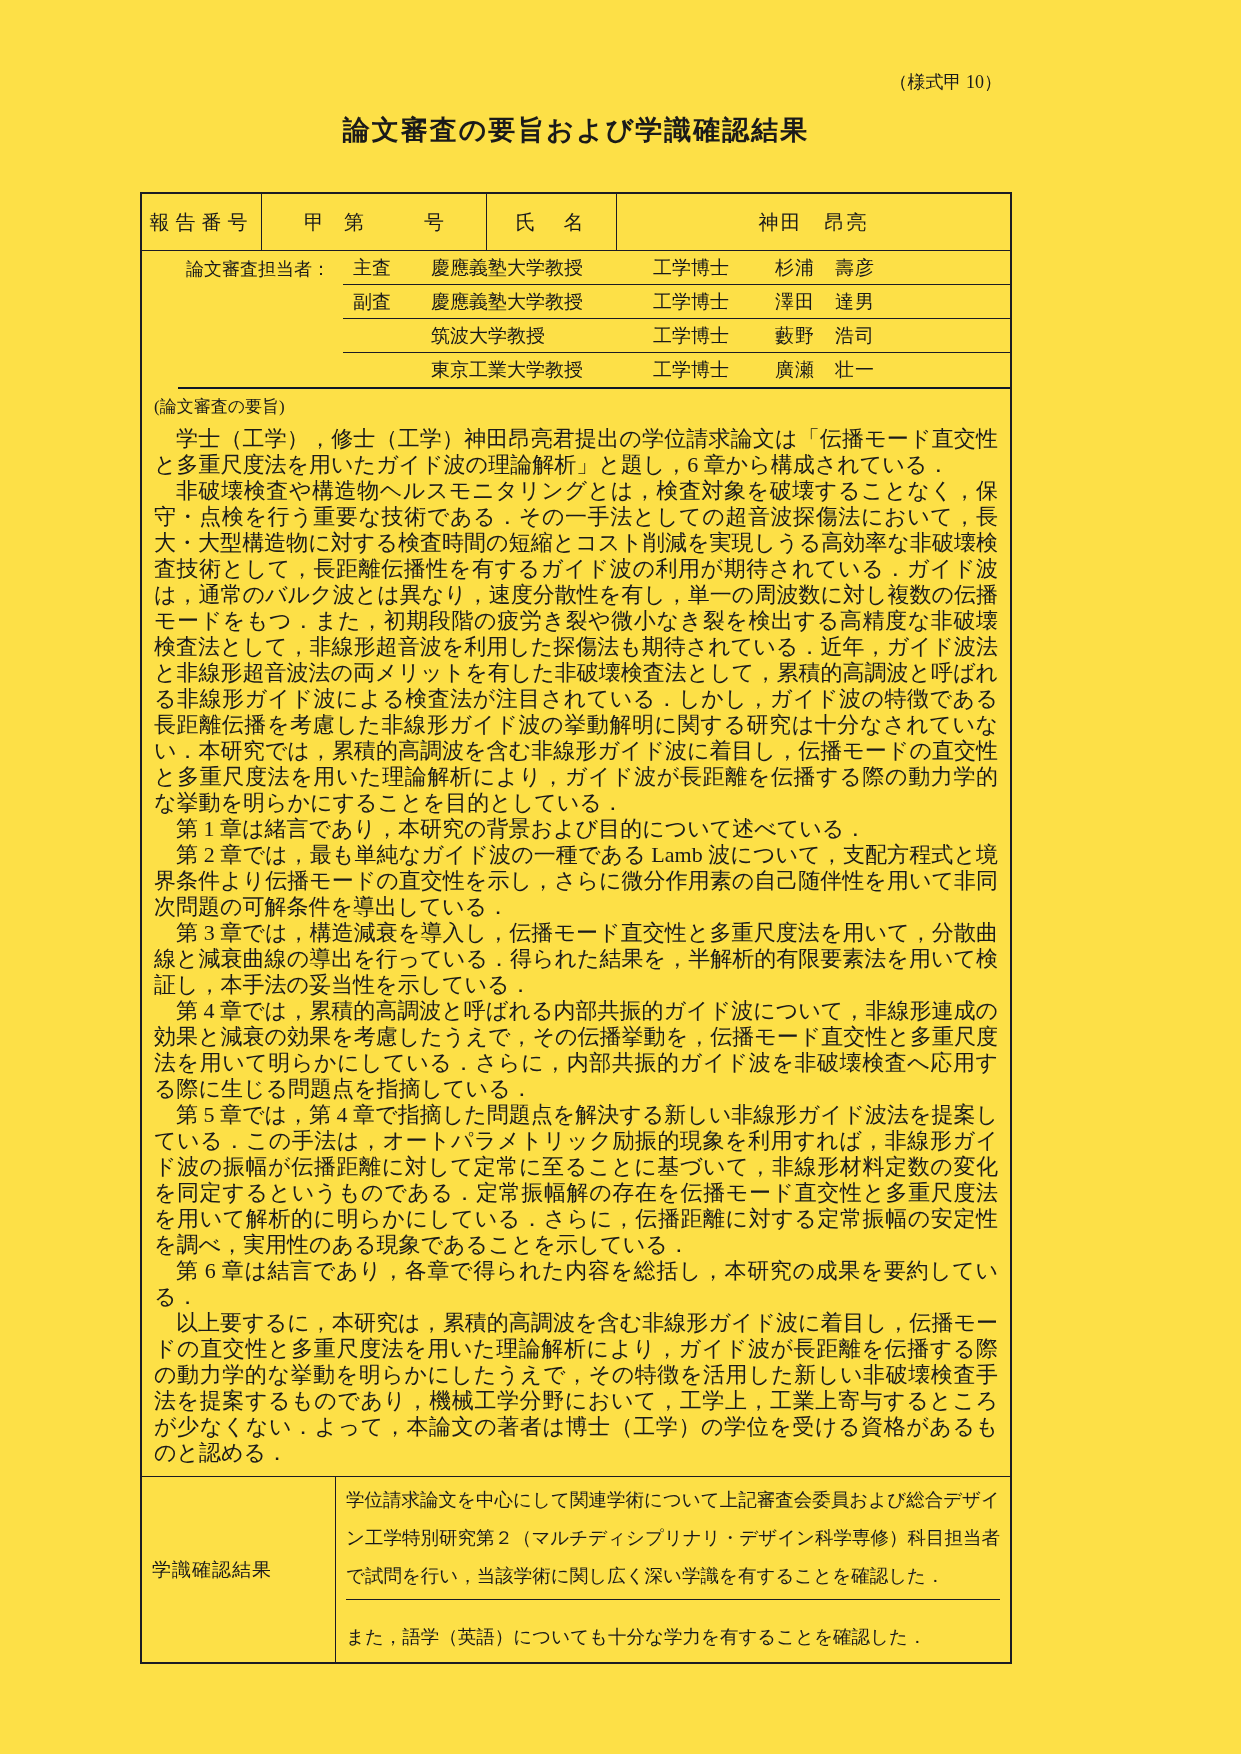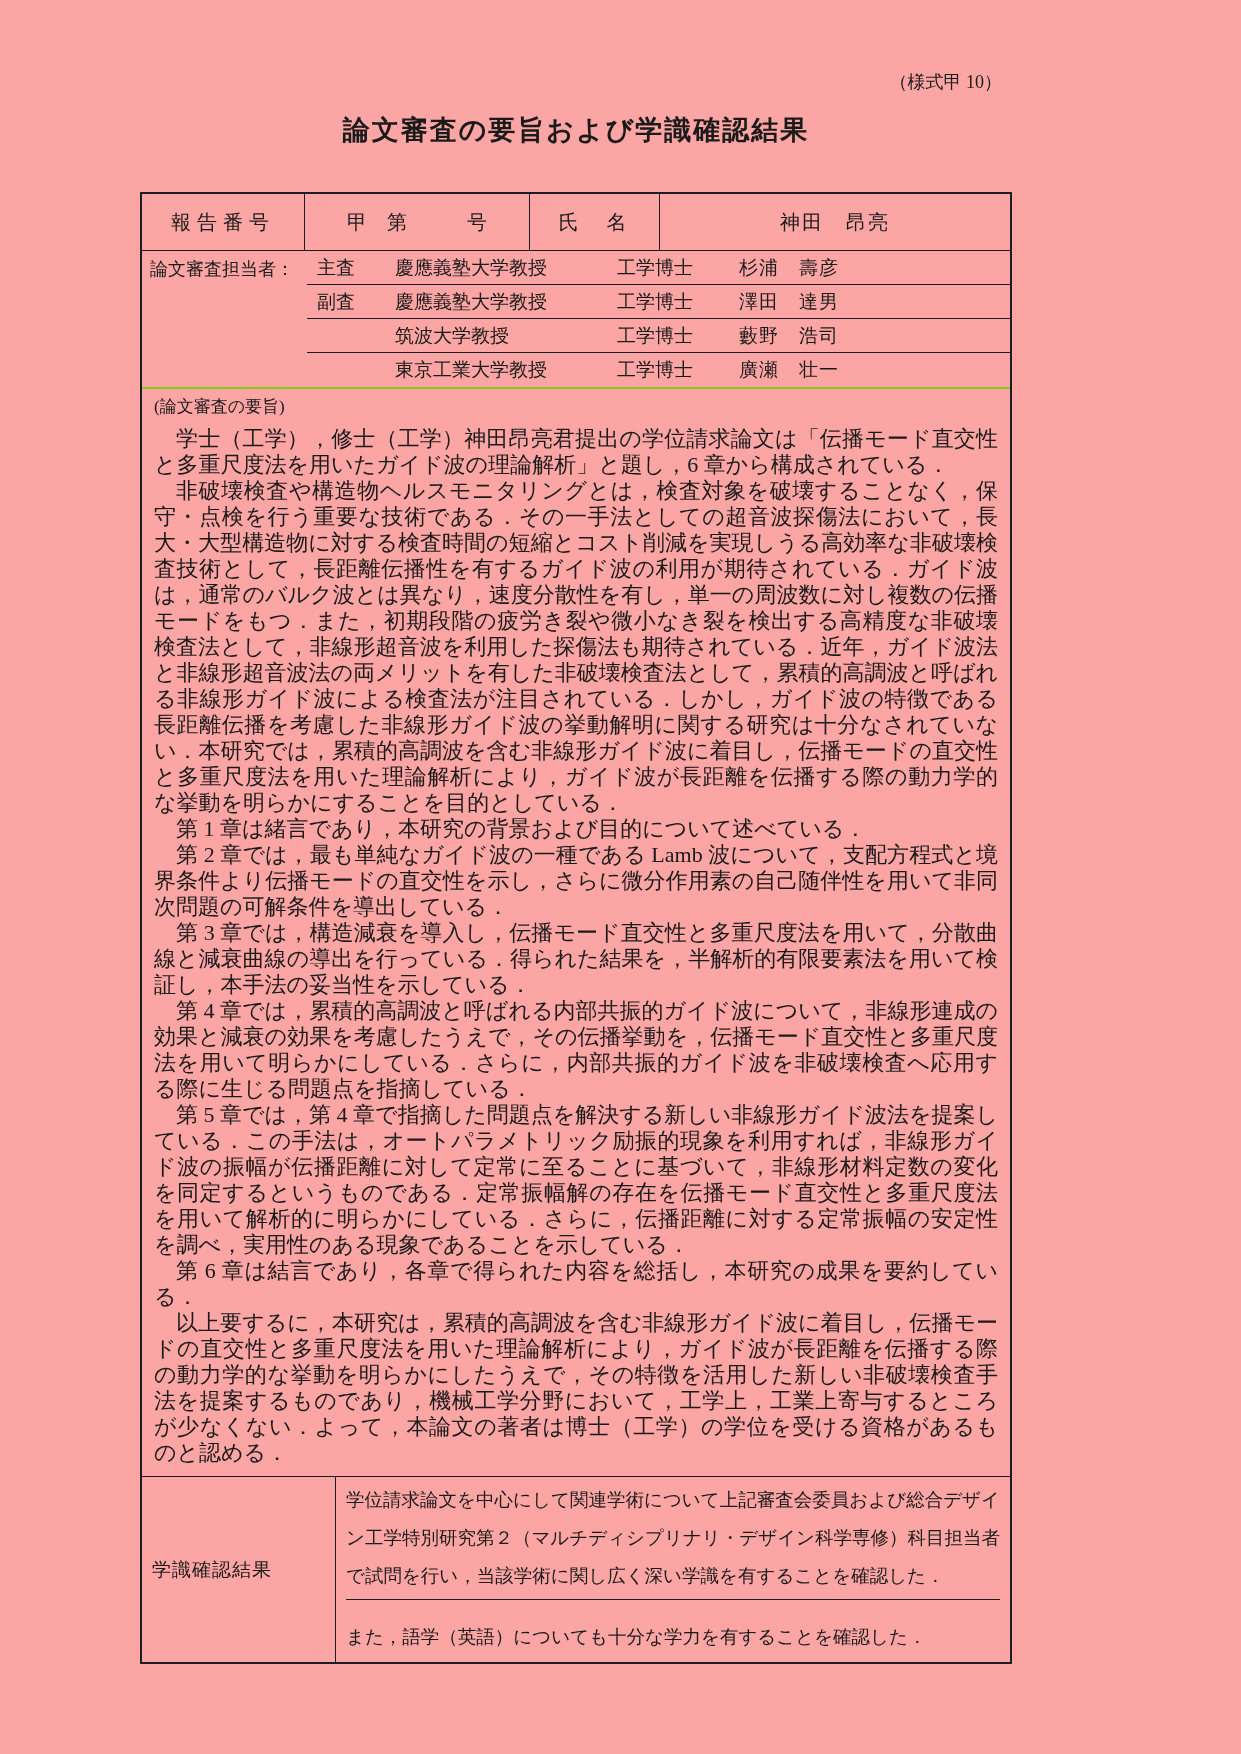--- a/index.html
+++ b/index.html
@@ -13,7 +13,7 @@
     position: relative;
     width: 1241px;
     height: 1754px;
-    background: #fca5a5;
+    background: #fde047;
     overflow: hidden;
     text-decoration: underline;
   }

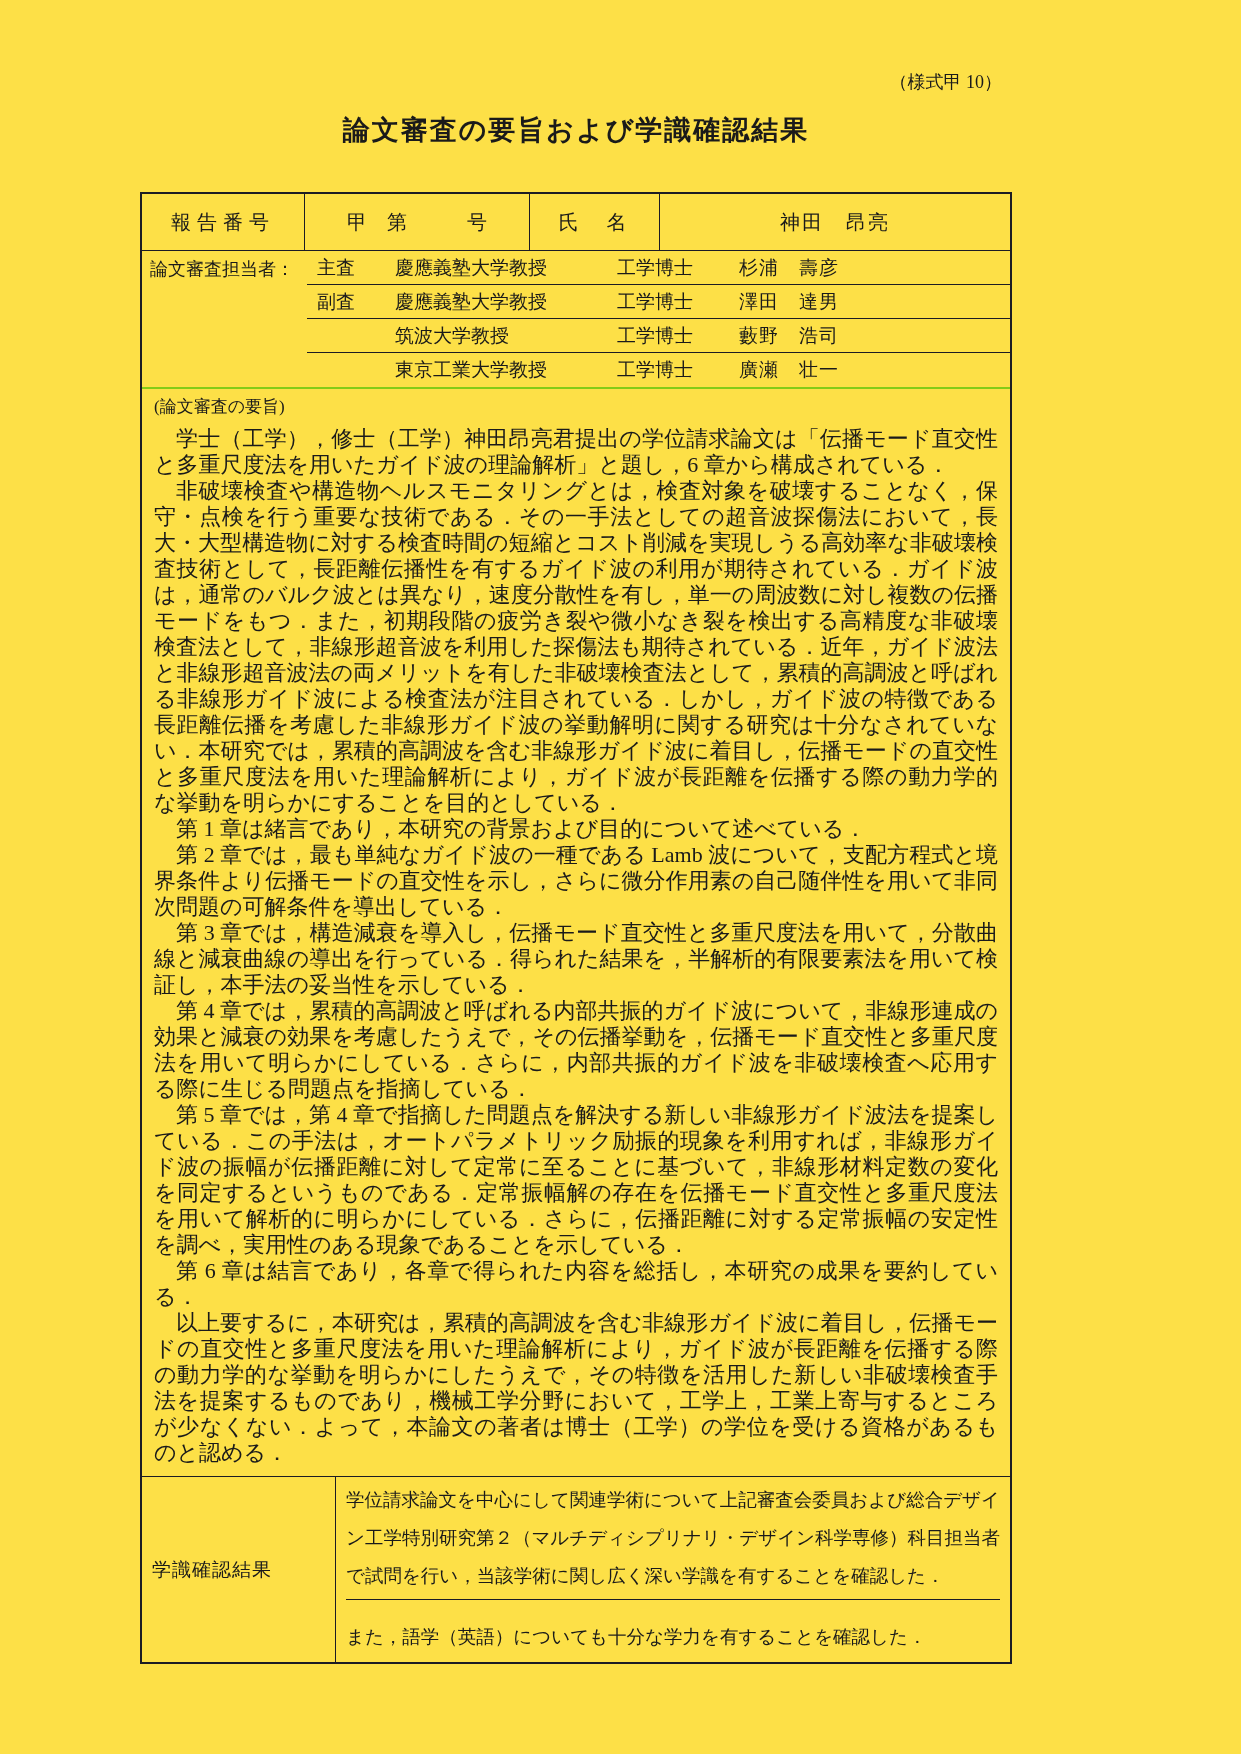--- a/index.html
+++ b/index.html
@@ -47,7 +47,7 @@
     font-size: 20px;
     height: 56px;
   }
-  .c-report-label { width: 163px; border-right: 1px solid #1c1c24; letter-spacing: 6px; }
+  .c-report-label { width: 120px; border-right: 1px solid #1c1c24; letter-spacing: 6px; }
   .c-report-value { width: 225px; border-right: 1px solid #1c1c24; }
   .c-name-label   { width: 130px; border-right: 1px solid #1c1c24; letter-spacing: 4px; }
   .c-name-value   { flex: 1; letter-spacing: 2px; }

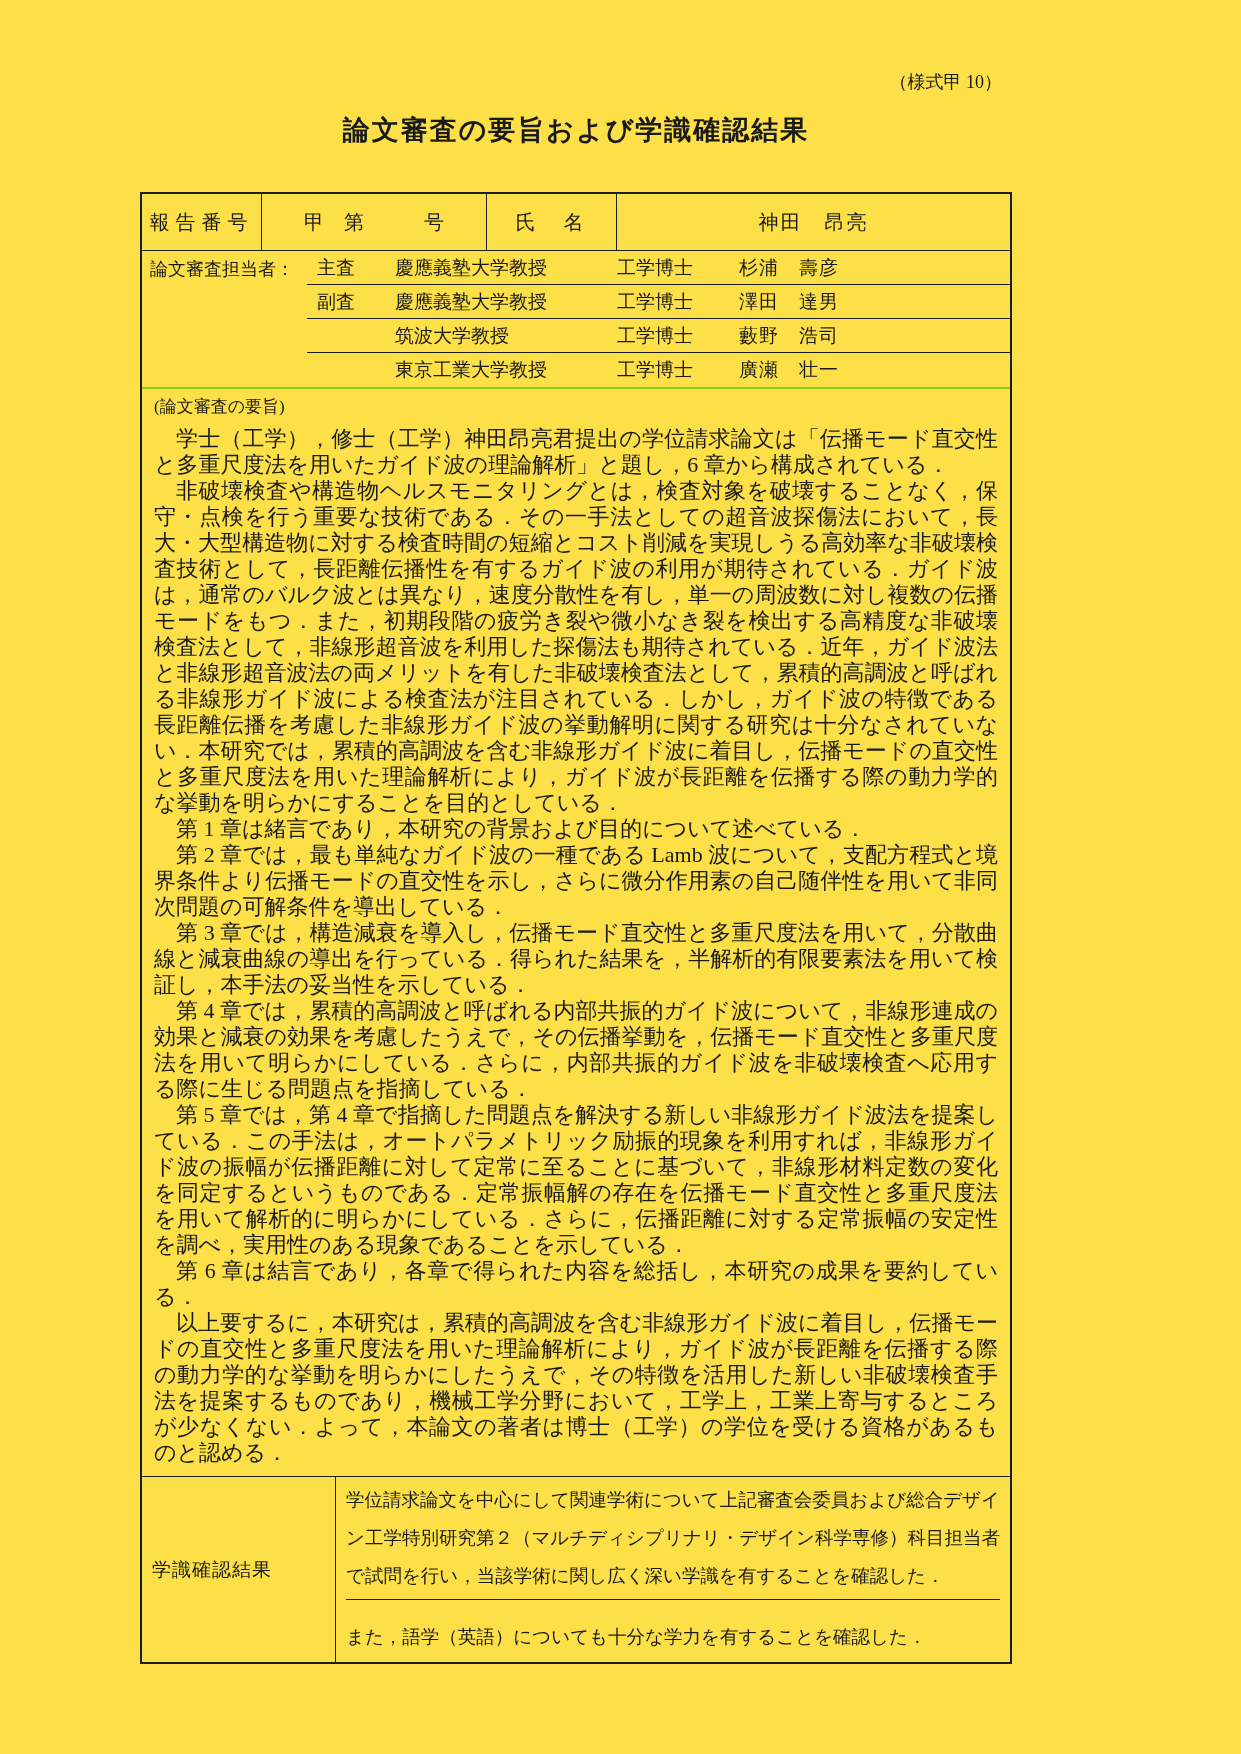--- a/index.html
+++ b/index.html
@@ -52,7 +52,7 @@
   .c-name-label   { width: 130px; border-right: 1px solid #1c1c24; letter-spacing: 4px; }
   .c-name-value   { flex: 1; letter-spacing: 2px; }
   
-  .committee { display: flex; border-bottom: 2px solid #84cc16; }
+  .committee { display: flex; border-bottom: 2px solid #0f172a; margin-left: 36px; }
   .committee-label {
     width: 165px;
     font-size: 18px;

